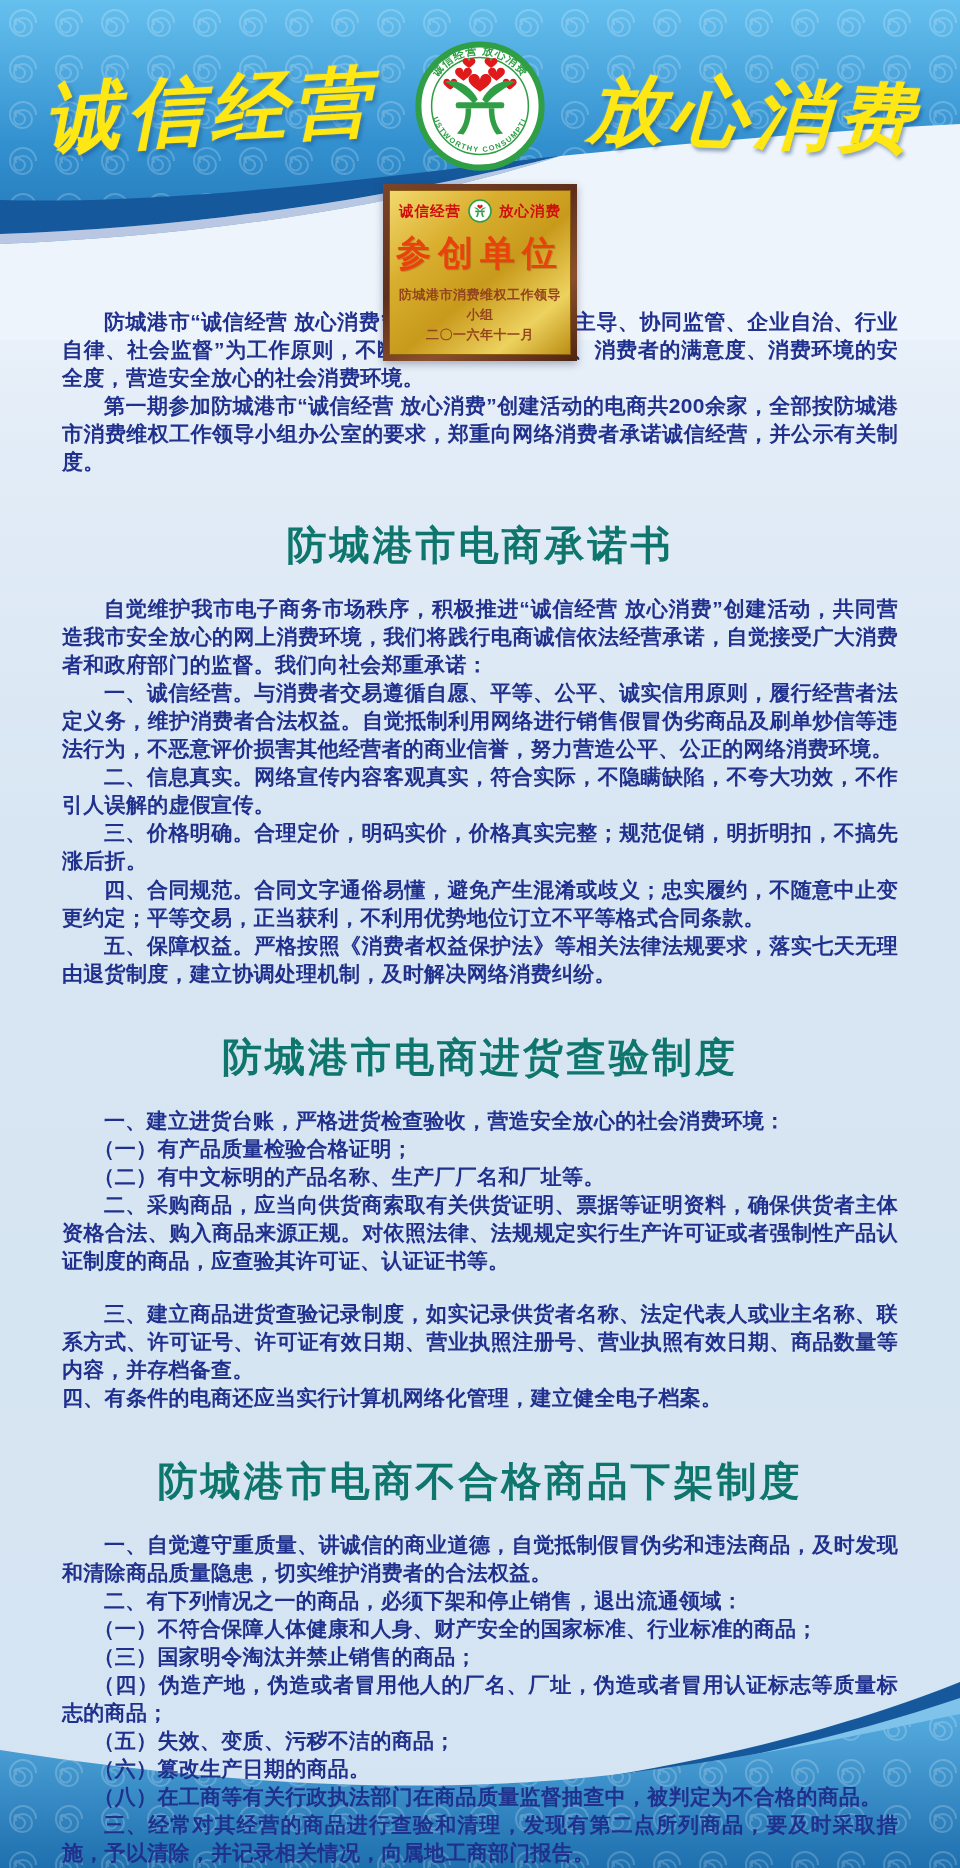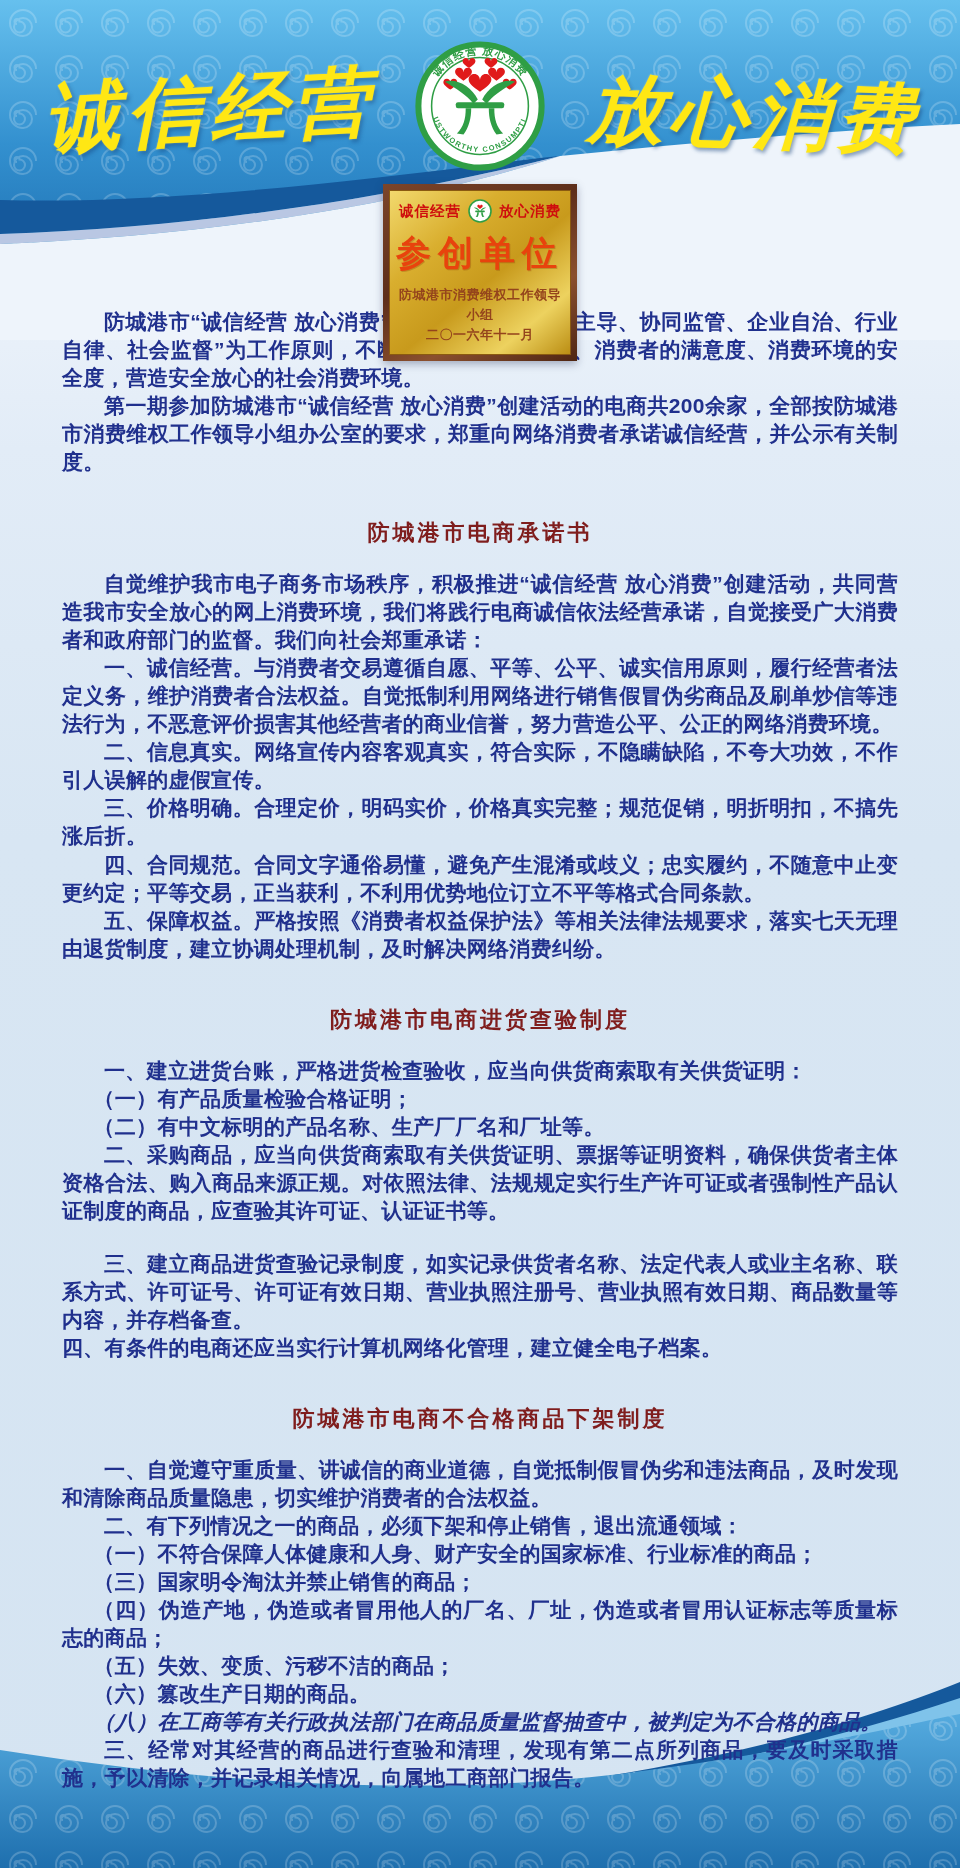--- a/index.html
+++ b/index.html
@@ -49,7 +49,7 @@
   }
   .section-title{
     margin:42px 0 22px;text-align:center;
-    font-size:22px;font-weight:bold;color:#7f1d1d;letter-spacing:3px;
+    font-size:40px;font-weight:bold;color:#0f766e;letter-spacing:3px;
   }
 
   

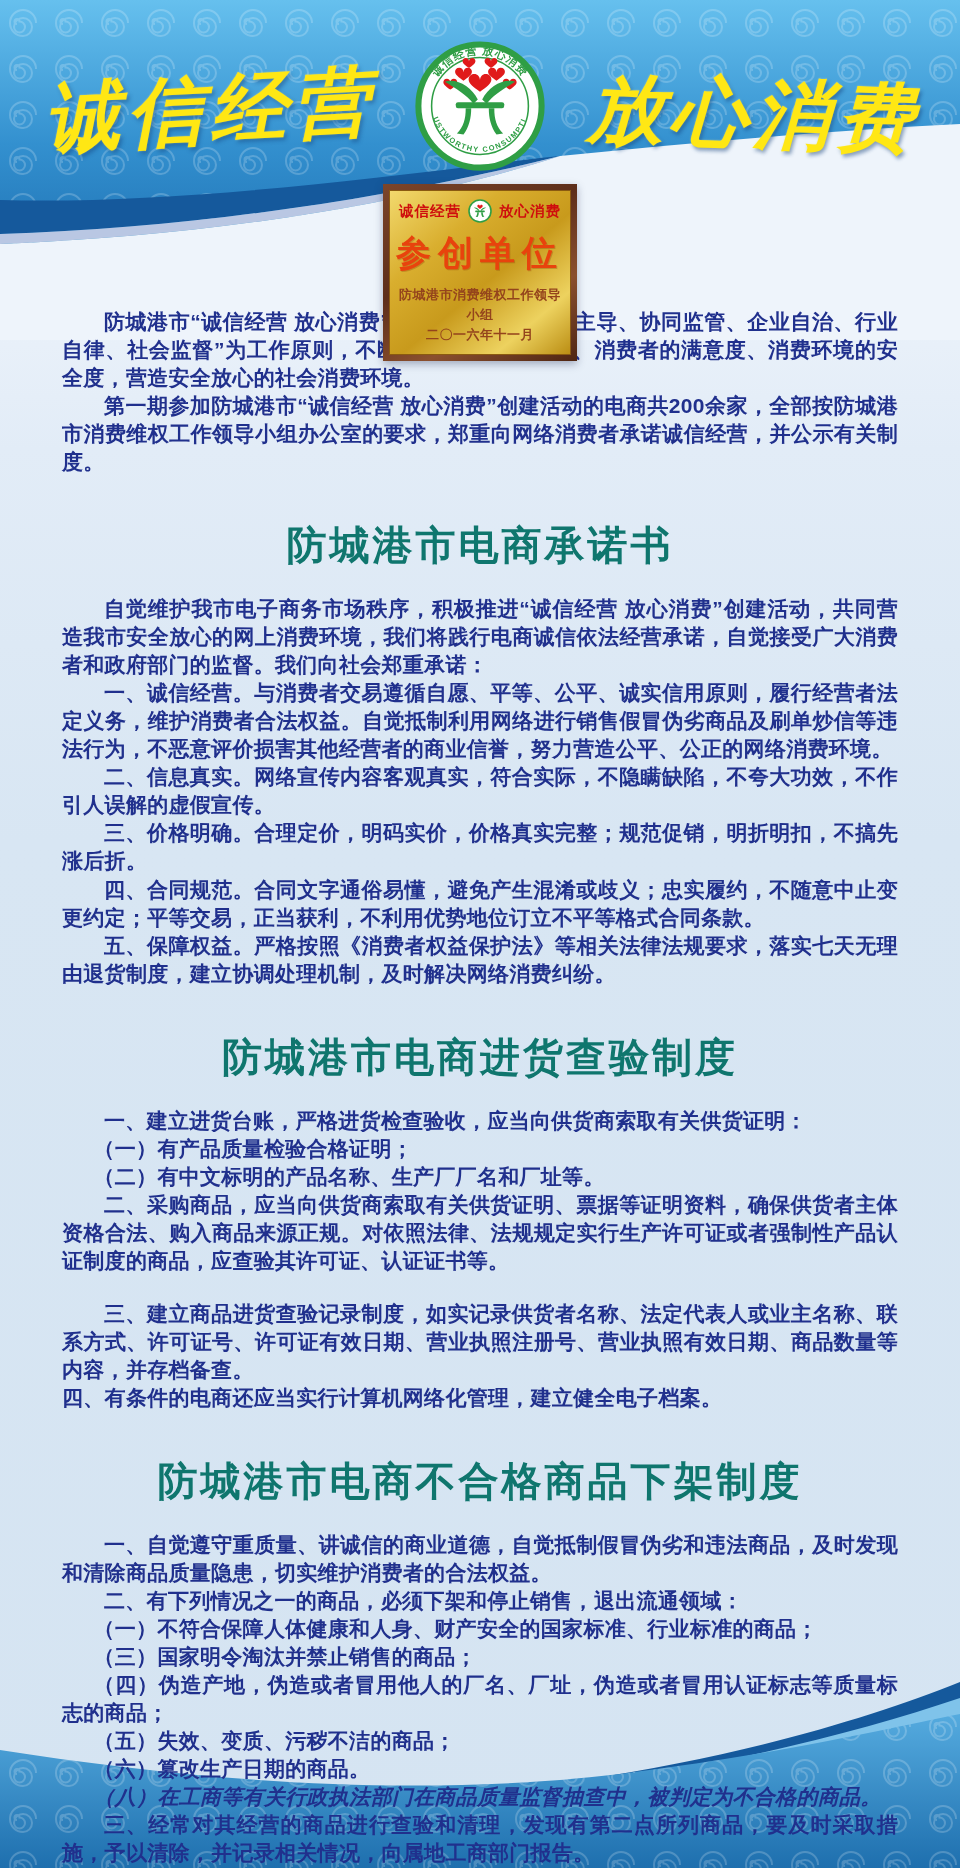--- a/index.html
+++ b/index.html
@@ -150,7 +150,7 @@
         </section>
         <section>
           <h2 class="section-title">防城港市电商进货查验制度</h2>
-          <p class="para" style="text-indent: 2em;">一、建立进货台账，严格进货检查验收，应当向供货商索取有关供货证明：</p>
+          <p class="para" style="text-indent: 2em;">一、建立进货台账，严格进货检查验收，营造安全放心的社会消费环境：</p>
           <p class="para" style="text-indent: 1.5em;">（一）有产品质量检验合格证明；</p>
           <p class="para" style="text-indent: 1.5em;">（二）有中文标明的产品名称、生产厂厂名和厂址等。</p>
           <p class="para" style="text-indent: 2em;">二、采购商品，应当向供货商索取有关供货证明、票据等证明资料，确保供货者主体资格合法、购入商品来源正规。对依照法律、法规规定实行生产许可证或者强制性产品认证制度的商品，应查验其许可证、认证证书等。</p>

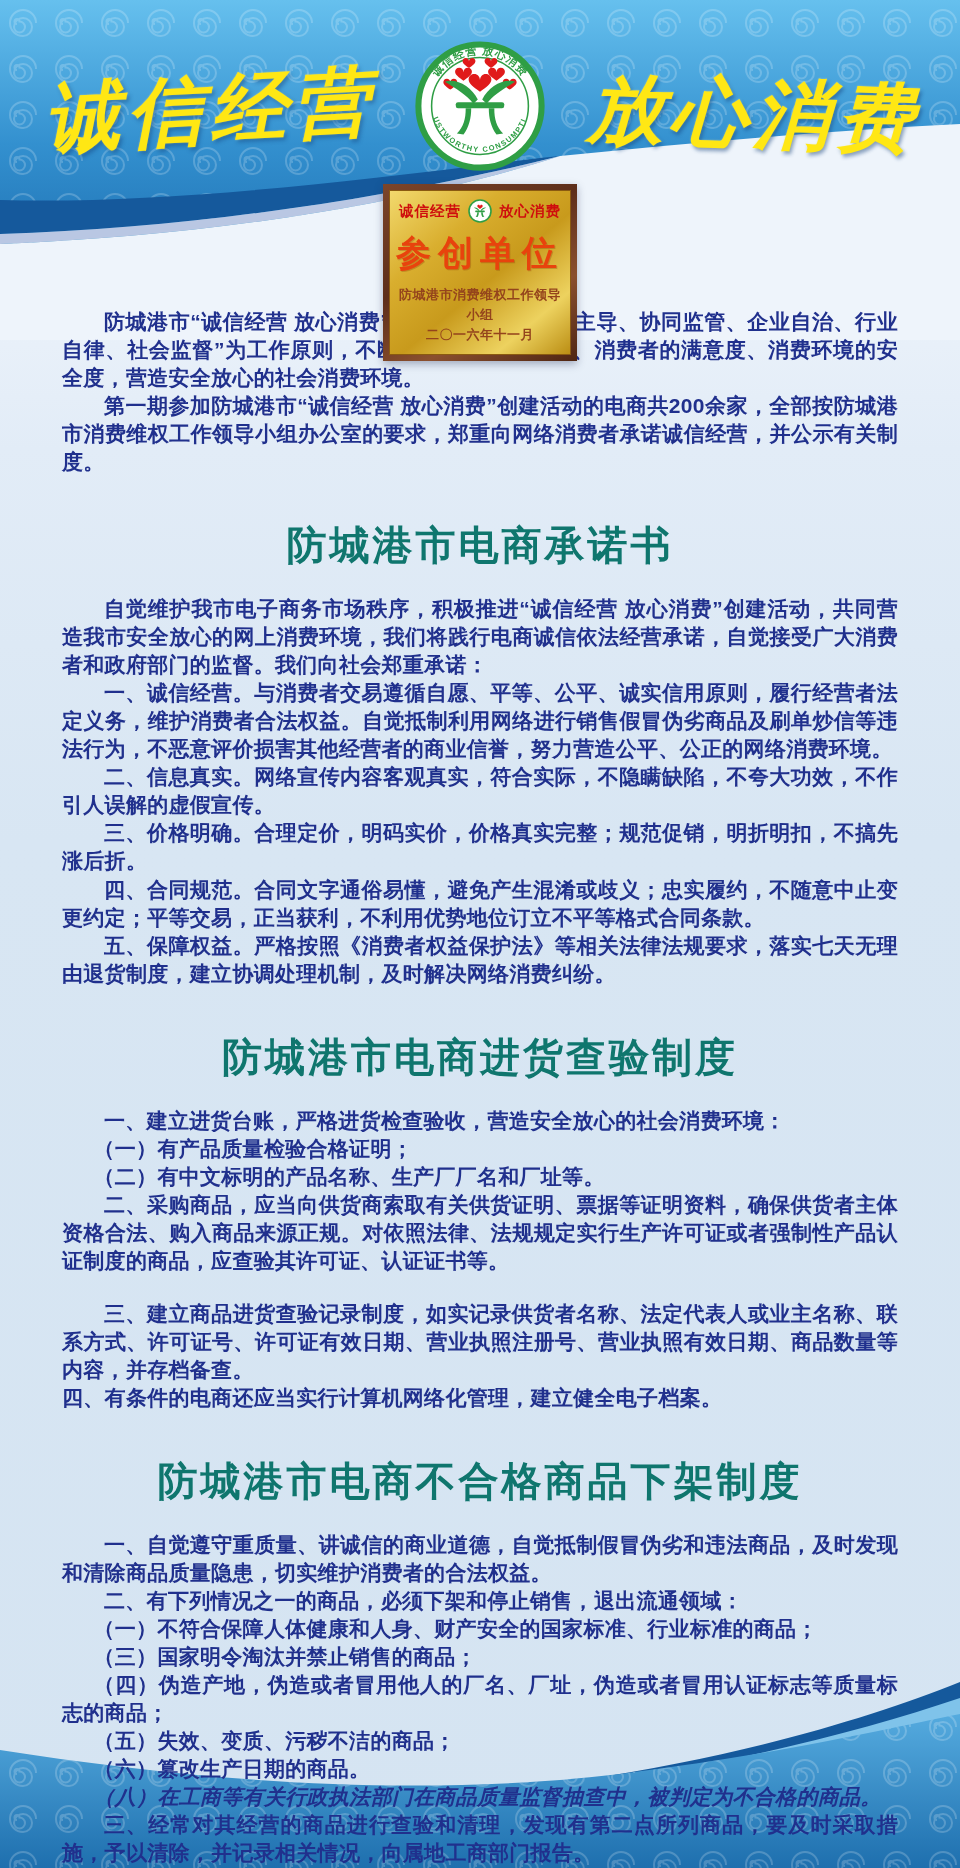--- a/index.html
+++ b/index.html
@@ -166,7 +166,7 @@
           <p class="para" style="text-indent: 1.5em;">（四）伪造产地，伪造或者冒用他人的厂名、厂址，伪造或者冒用认证标志等质量标志的商品；</p>
           <p class="para" style="text-indent: 1.5em;">（五）失效、变质、污秽不洁的商品；</p>
           <p class="para" style="text-indent: 1.5em;">（六）篡改生产日期的商品。</p>
-          <p class="para" style="text-indent: 1.5em; font-style: italic;">（八）在工商等有关行政执法部门在商品质量监督抽查中，被判定为不合格的商品。</p>
+          <p class="para" style="text-indent: 1.5em;">（八）在工商等有关行政执法部门在商品质量监督抽查中，被判定为不合格的商品。</p>
           <p class="para" style="text-indent: 2em;">三、经常对其经营的商品进行查验和清理，发现有第二点所列商品，要及时采取措施，予以清除，并记录相关情况，向属地工商部门报告。</p>
         </section>
       </div>

